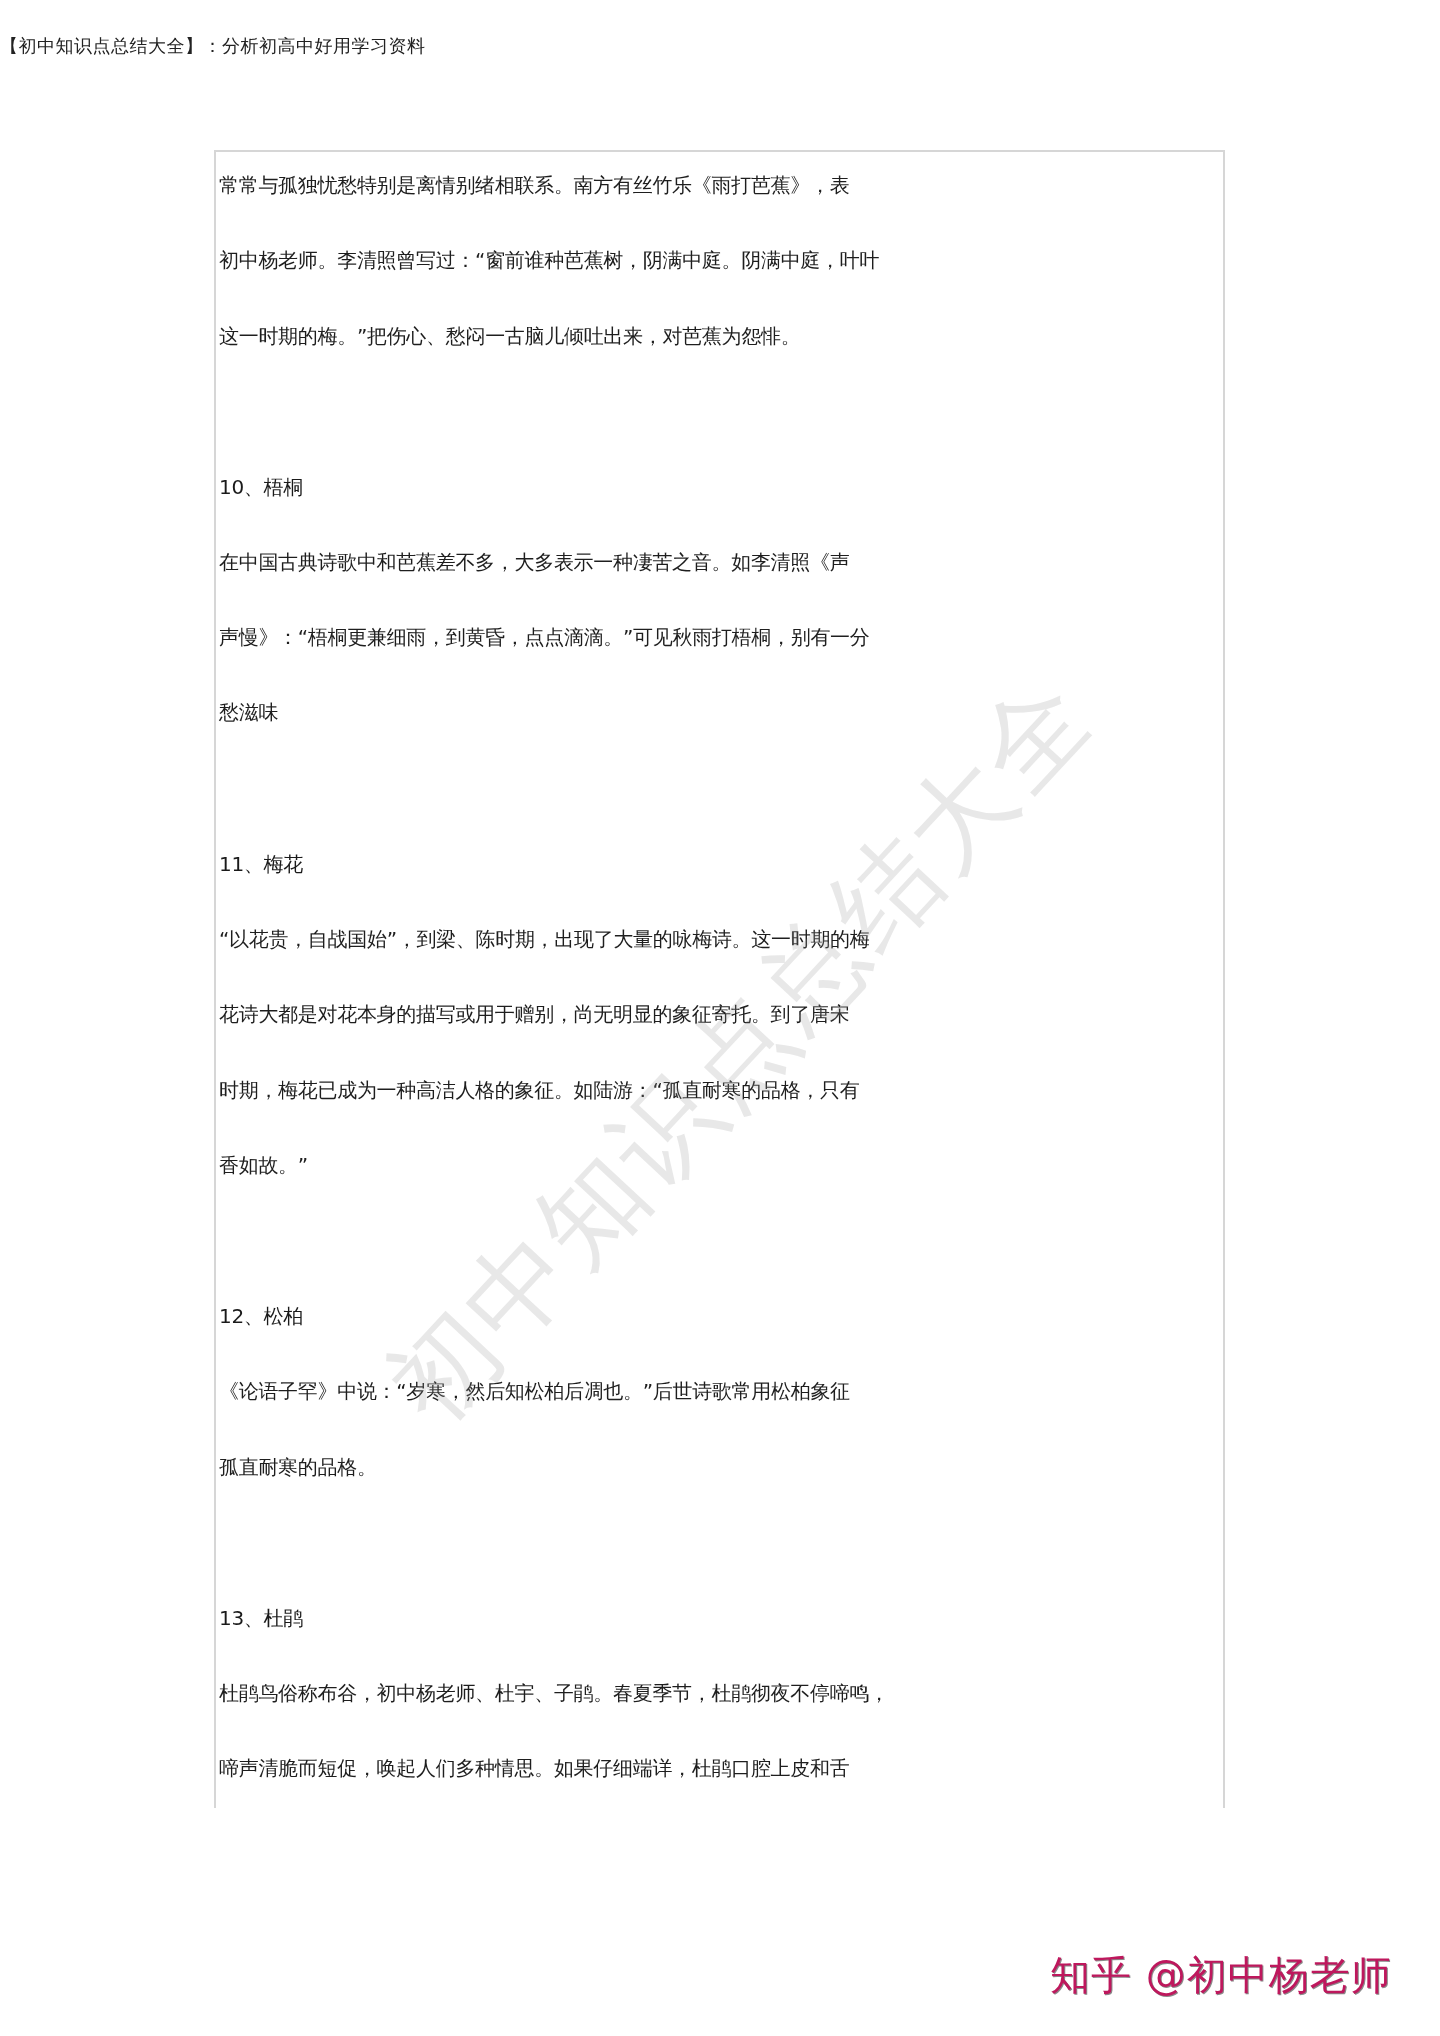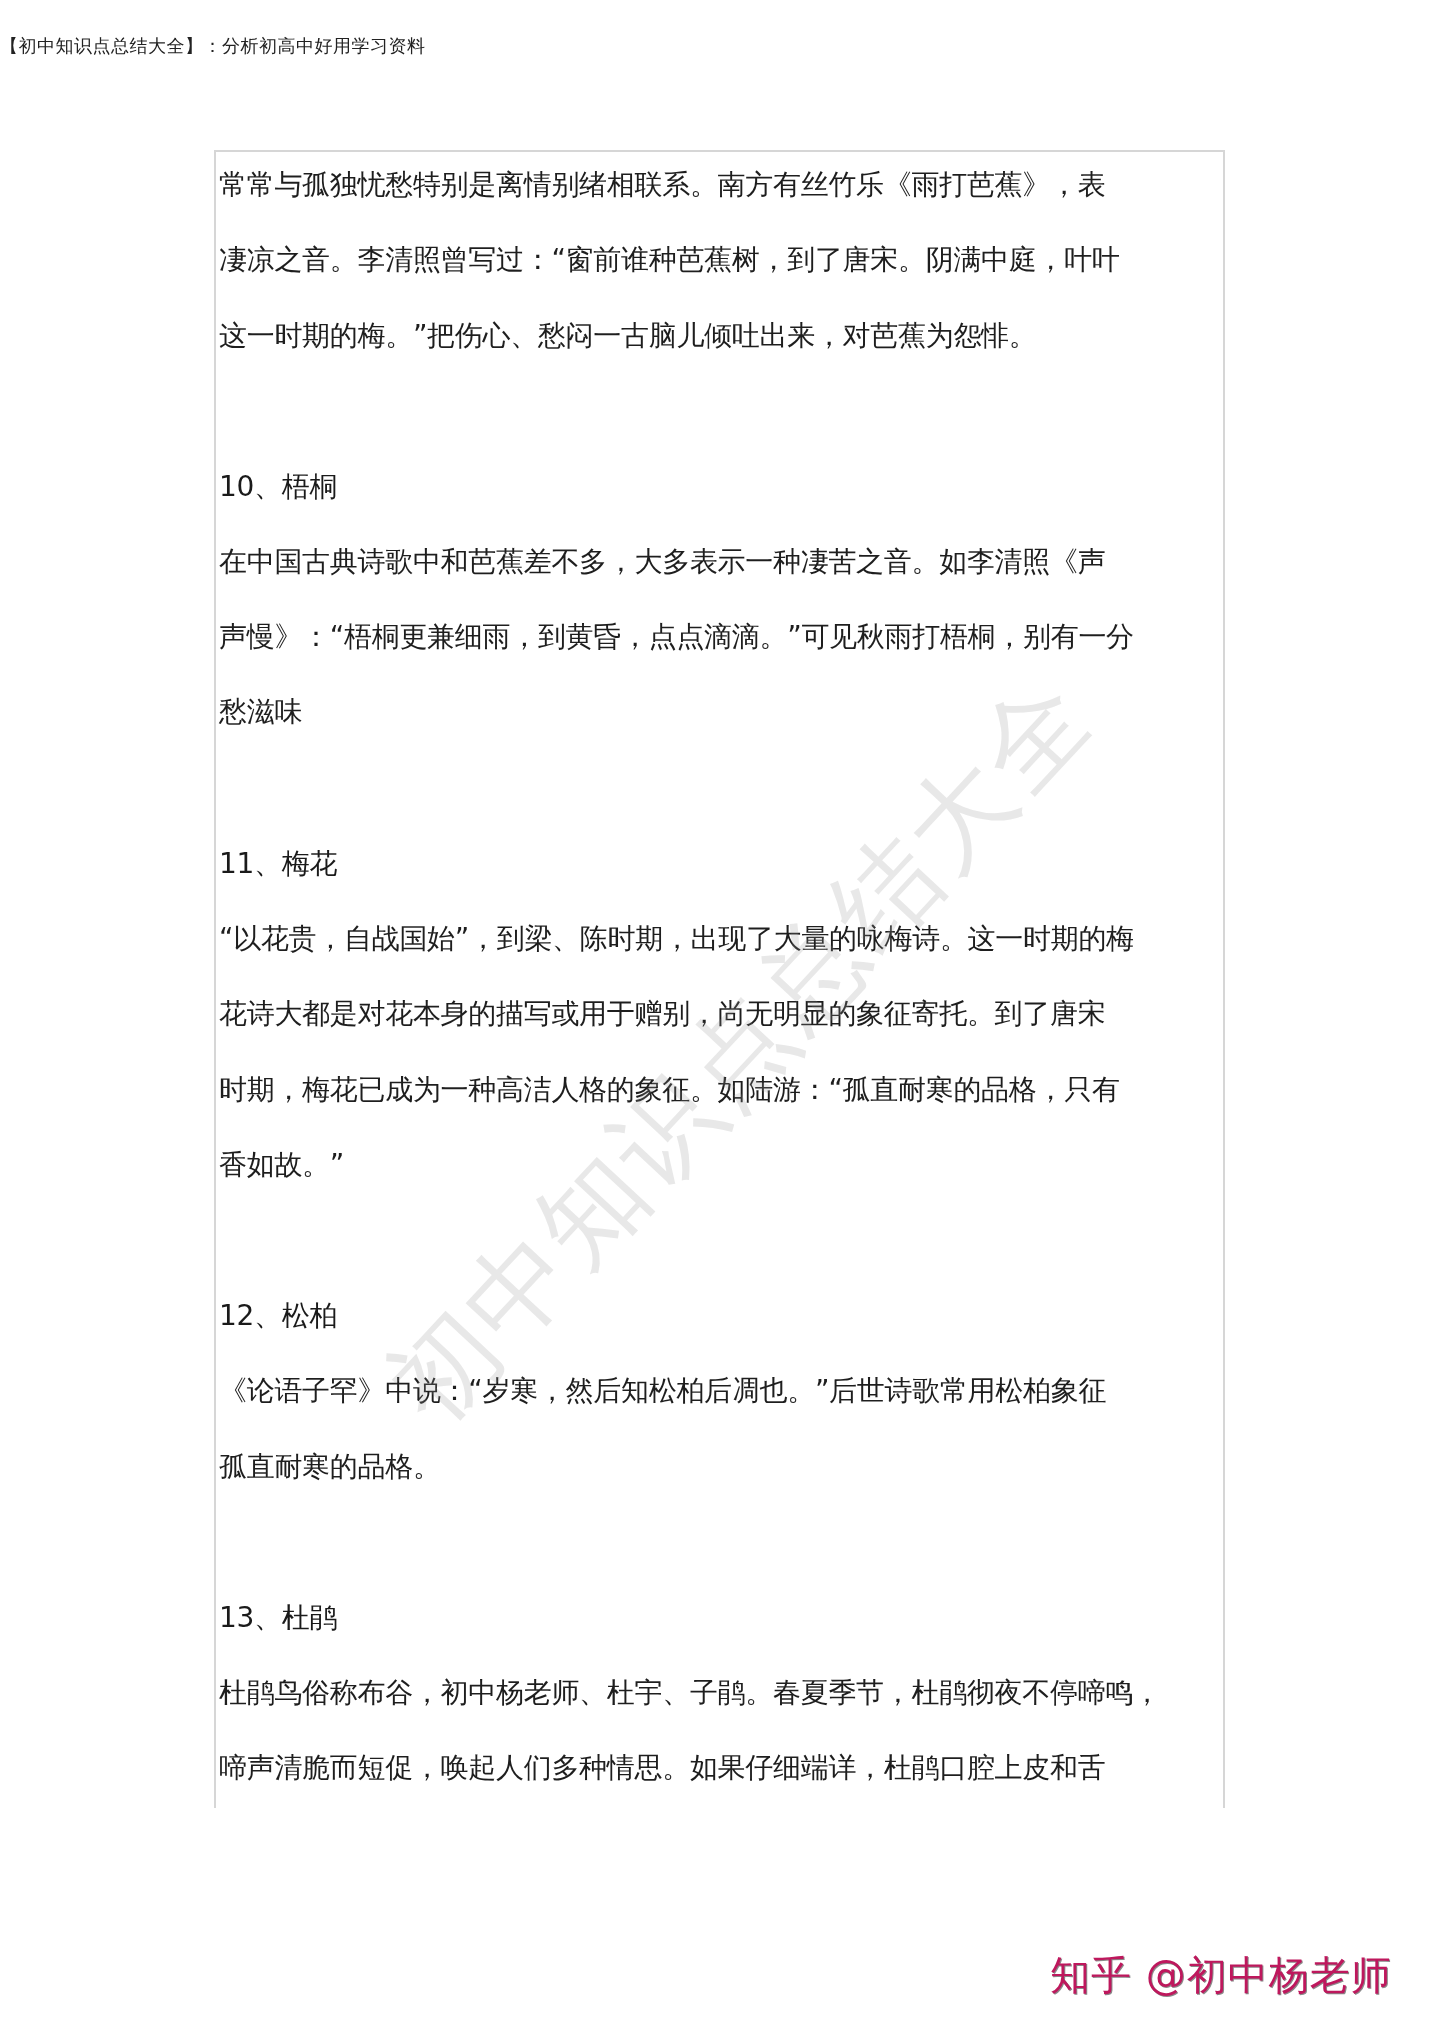--- a/index.html
+++ b/index.html
@@ -43,7 +43,7 @@
       left: 219px;
       height: 40px;
       line-height: 40px;
-      font-size: 28px;
+      font-size: 20px;
       white-space: nowrap;
       color: #1e1e1e;
       letter-spacing: -0.3px;

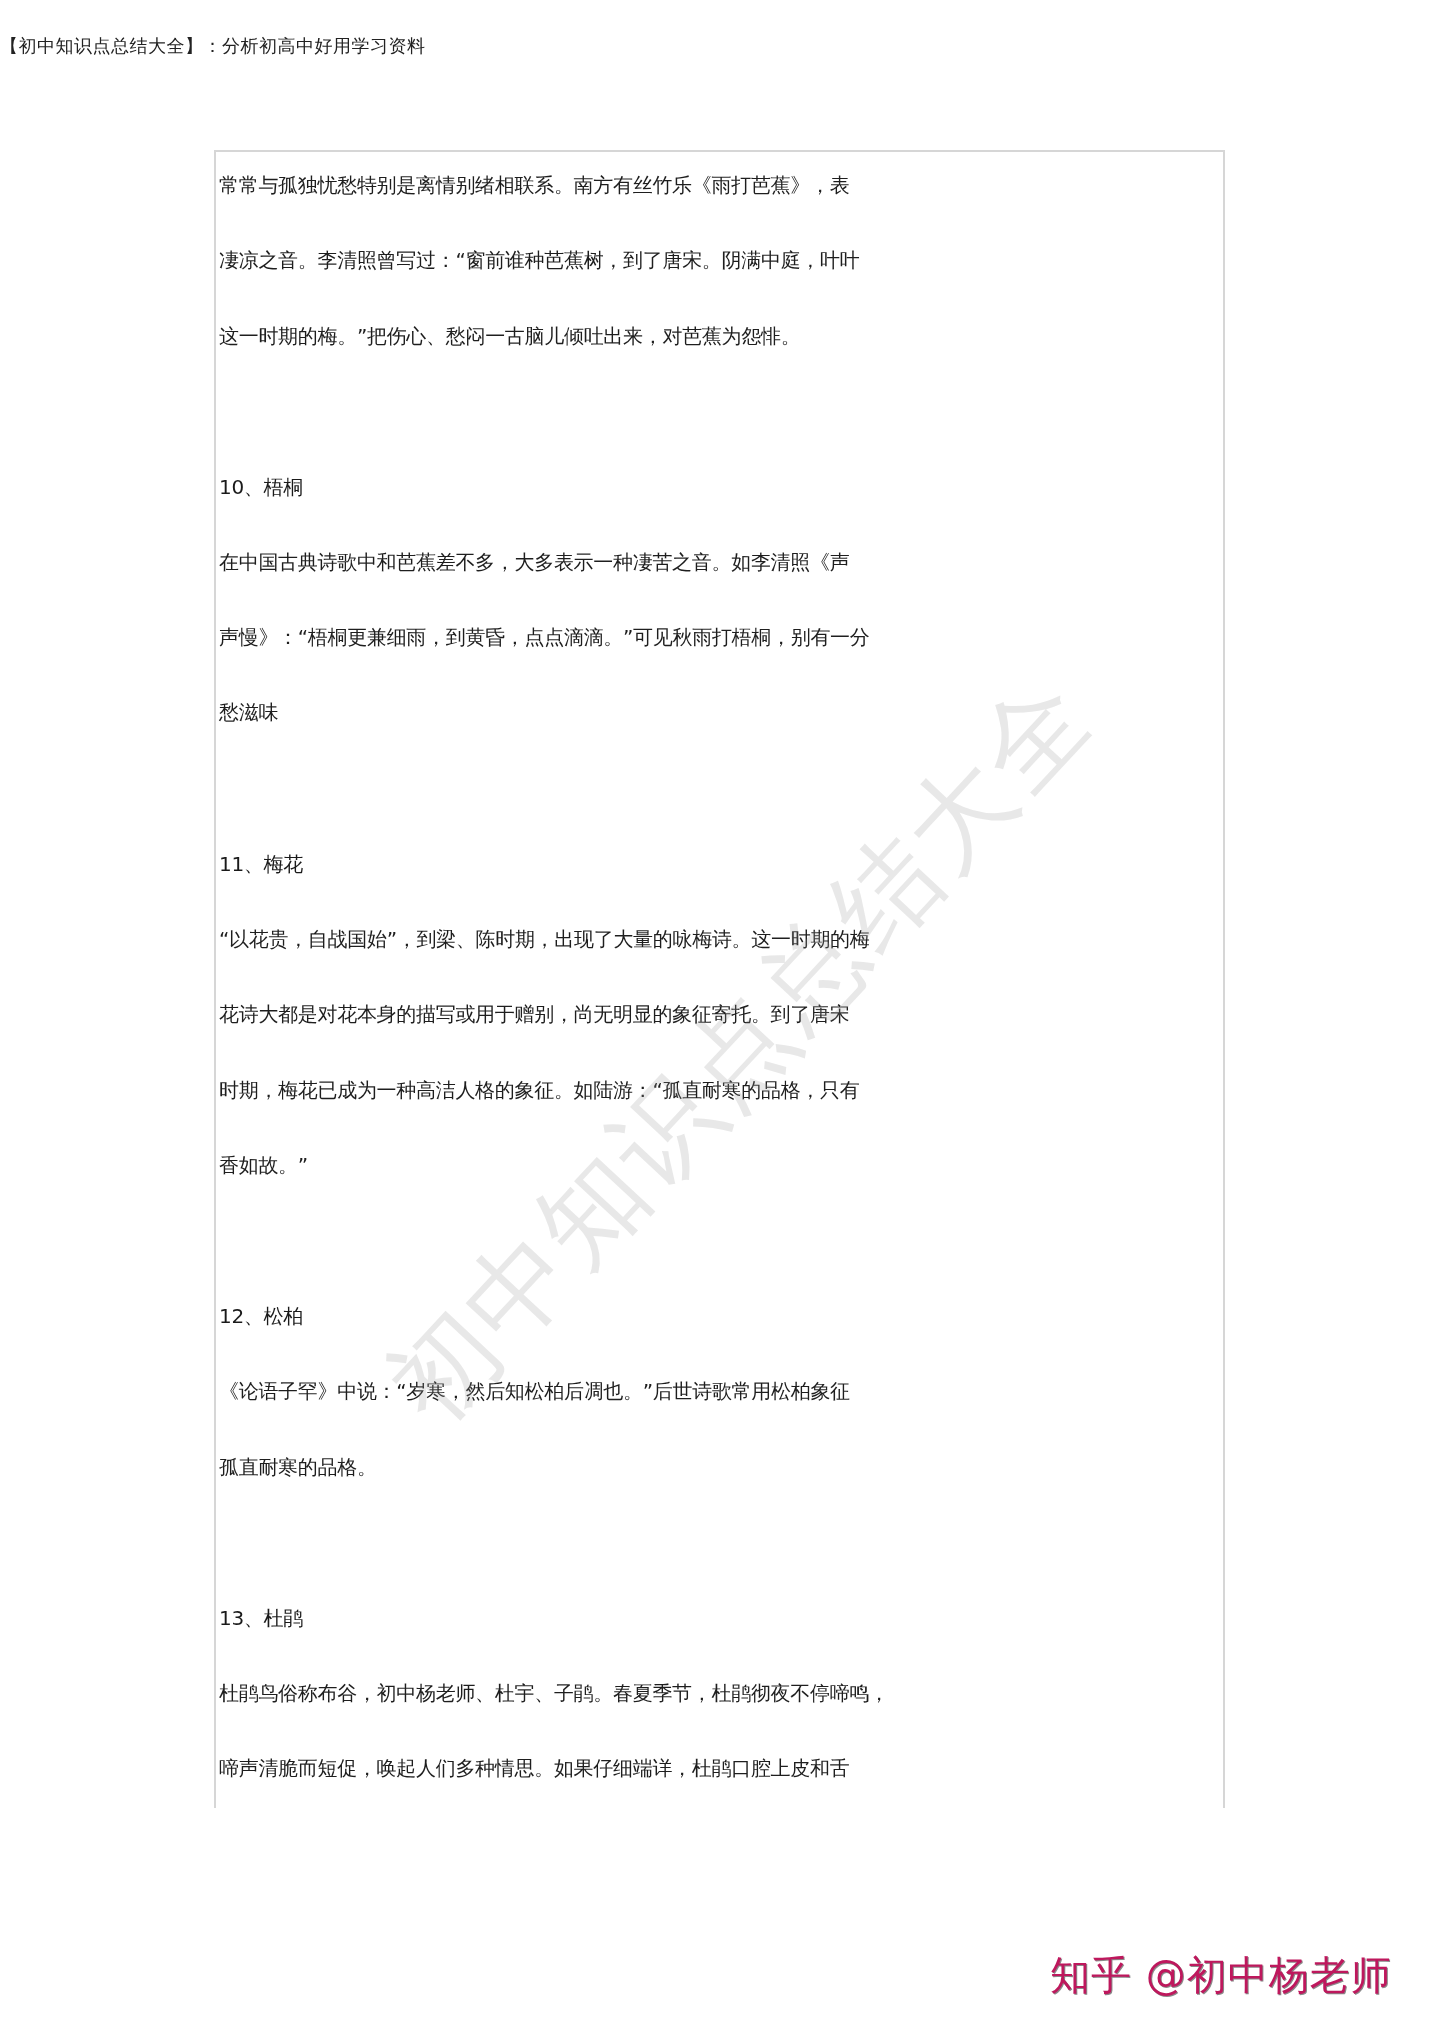--- a/index.html
+++ b/index.html
@@ -89,7 +89,7 @@
 <div>
 
   <div class="line" style="top:165px">常常与孤独忧愁特别是离情别绪相联系。南方有丝竹乐《雨打芭蕉》，表</div>
-  <div class="line" style="top:240px">凄凉之音。李清照曾写过：“窗前谁种芭蕉树，到了唐宋。阴满中庭，叶叶</div>
+  <div class="line" style="top:240px">初中杨老师。李清照曾写过：“窗前谁种芭蕉树，阴满中庭。阴满中庭，叶叶</div>
   <div class="line" style="top:316px">这一时期的梅。”把伤心、愁闷一古脑儿倾吐出来，对芭蕉为怨悱。</div>
 
   <div class="line heading" style="top:467px">10、梧桐</div>

